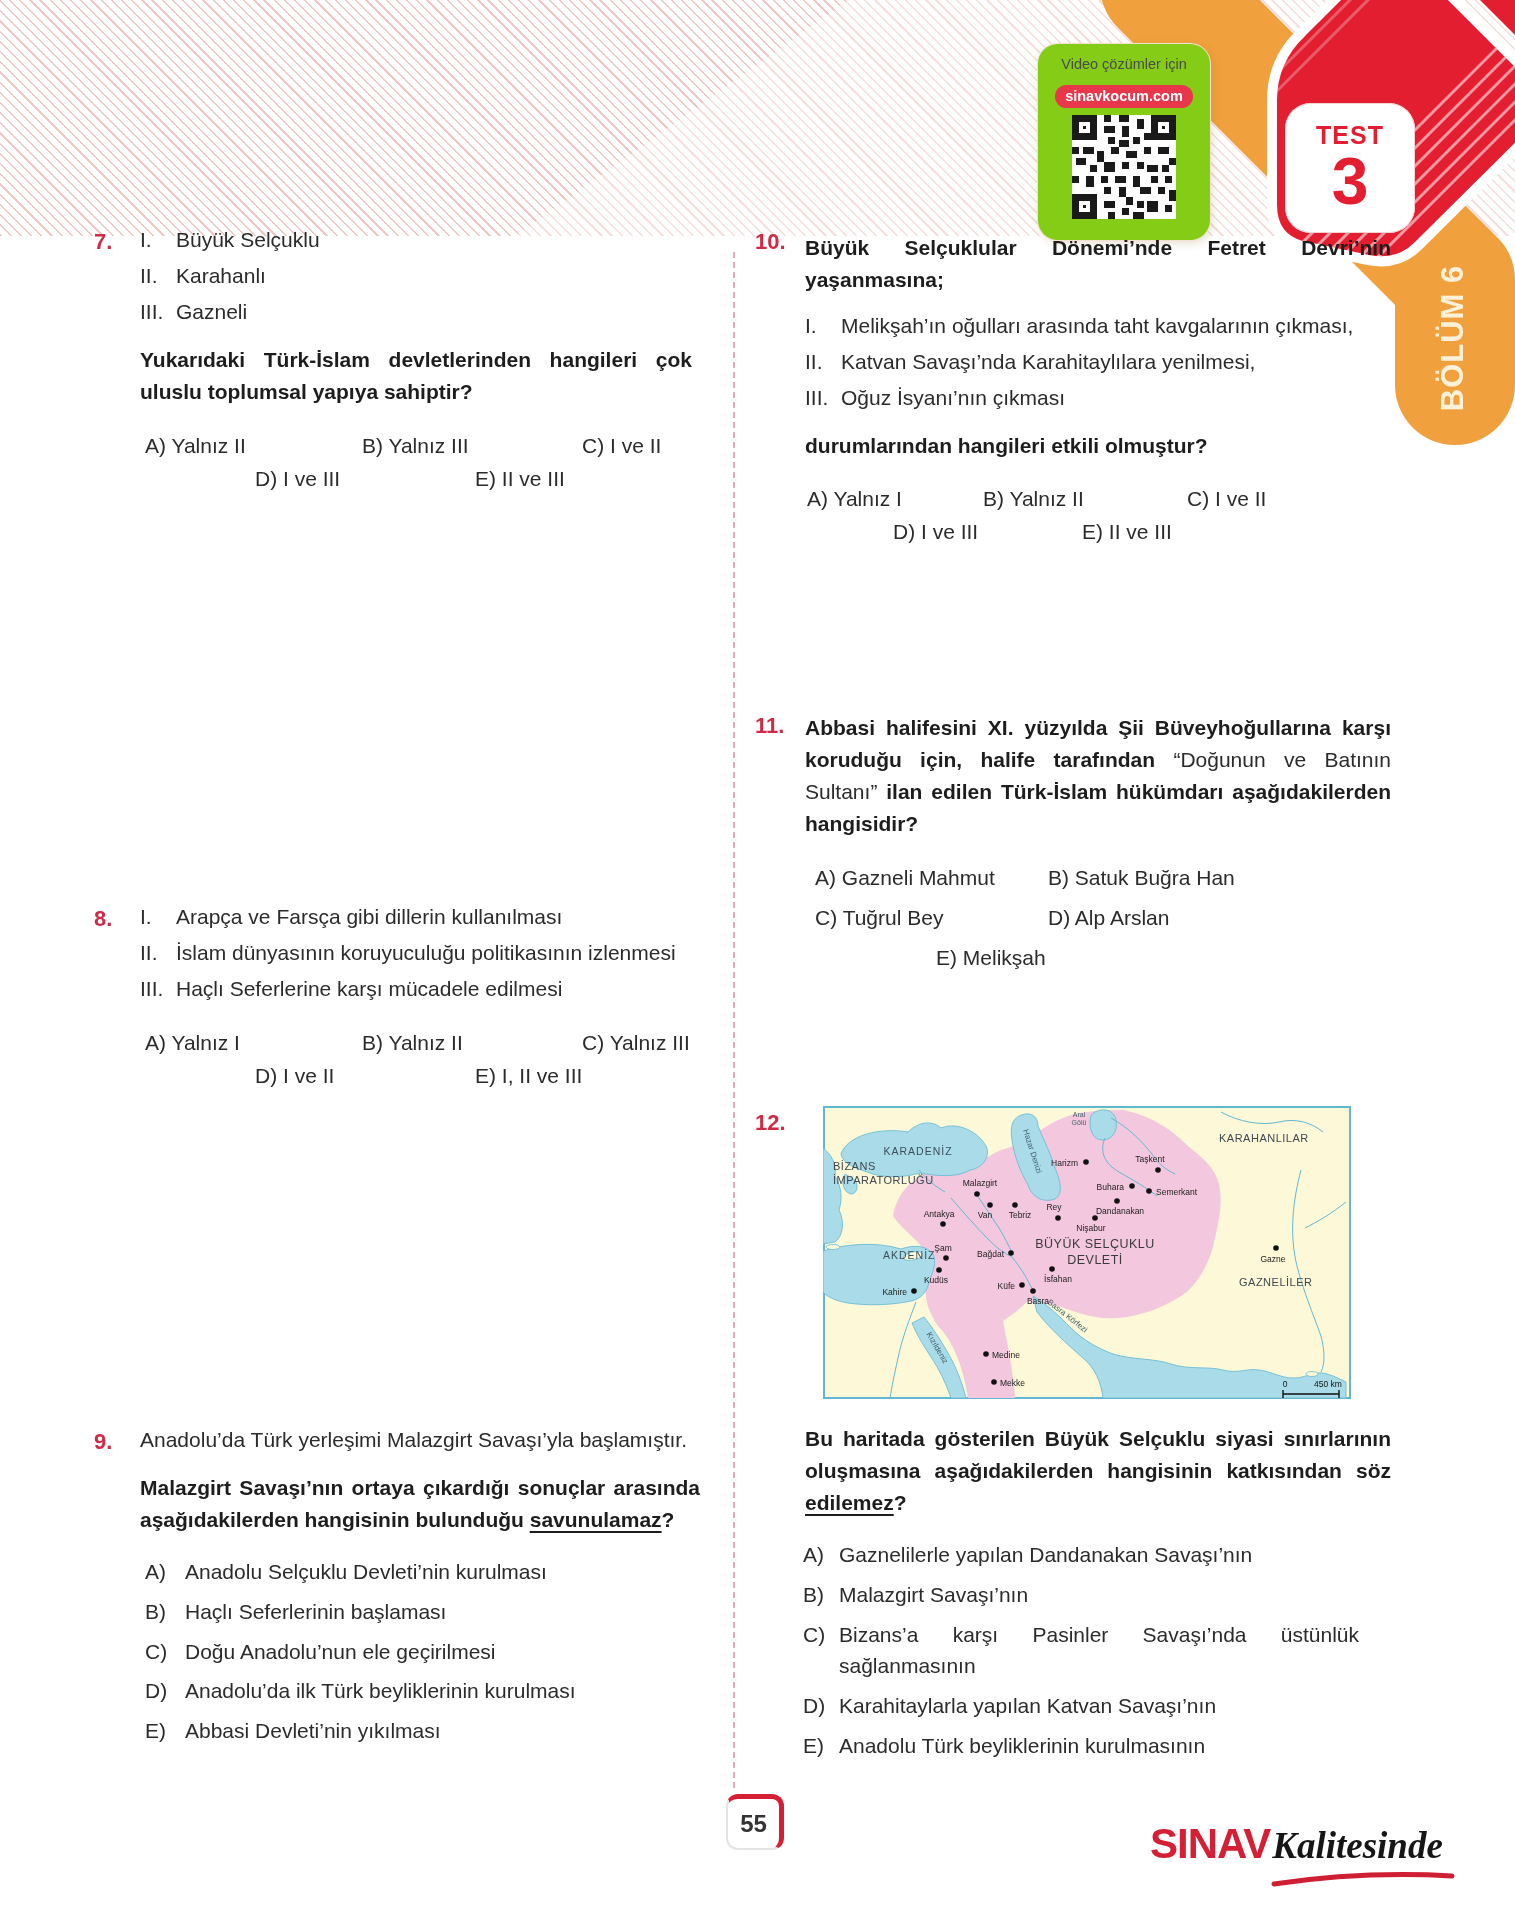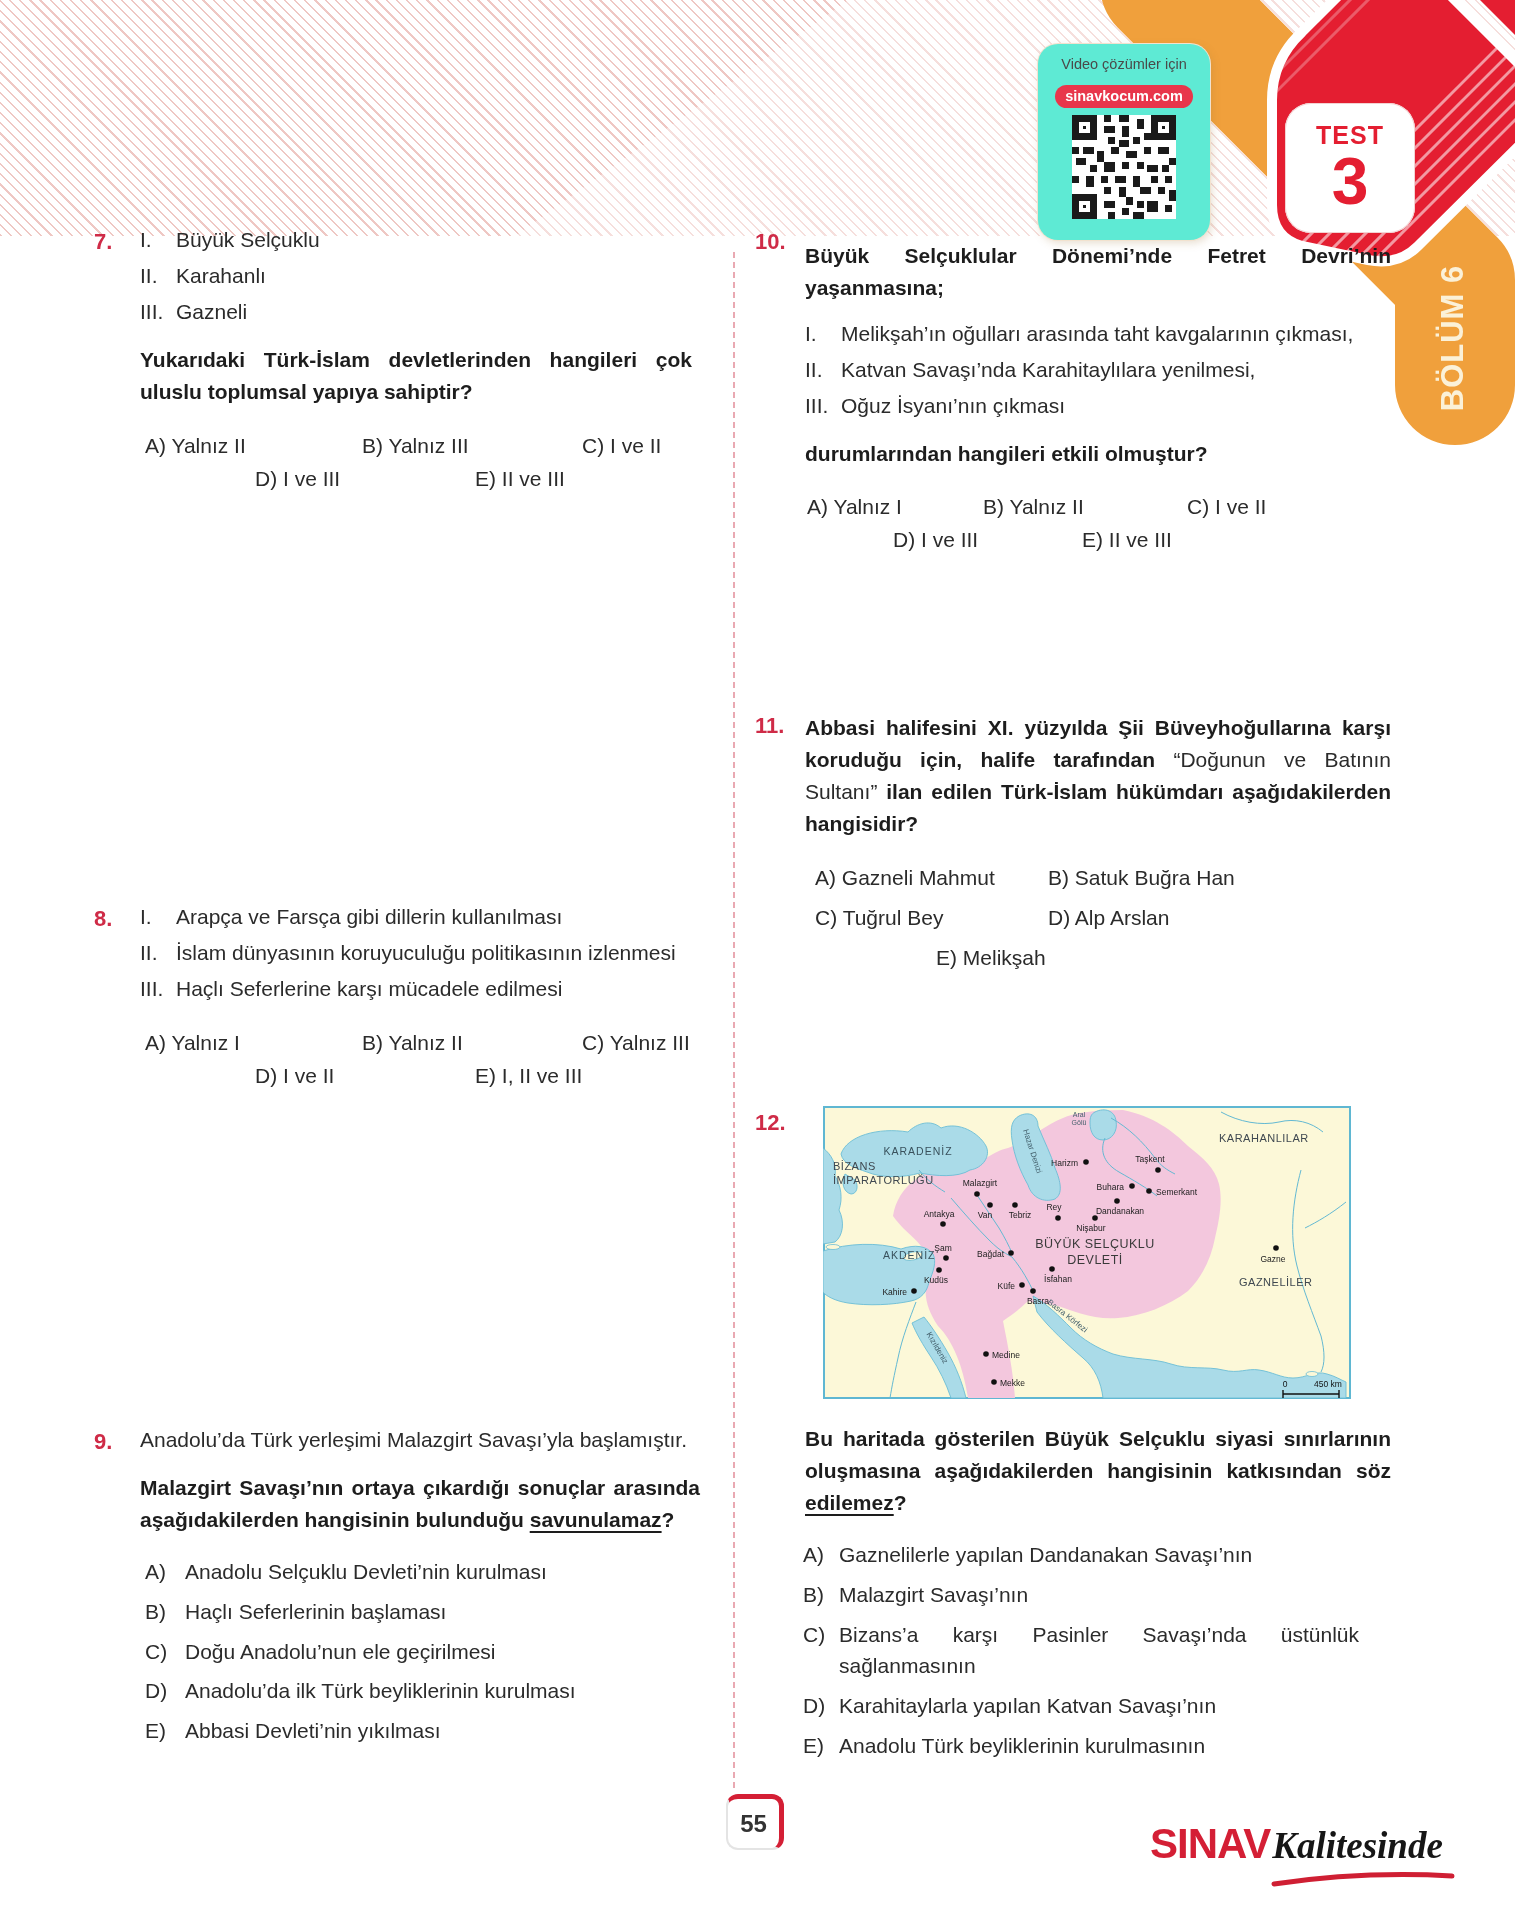--- a/index.html
+++ b/index.html
@@ -13,7 +13,7 @@
     clip-path:polygon(0 0,56% 0,34% 100%,0 100%);}
   
   .deco{position:absolute;left:1000px;top:0;width:515px;height:620px;}
-  .qr-card{position:absolute;left:1038px;top:44px;width:172px;height:196px;background:#5eead4;
+  .qr-card{position:absolute;left:1038px;top:44px;width:172px;height:196px;background:#84cc16;
     border-radius:20px;box-shadow:0 0 0 1px #f2e2cf, 2px 3px 8px rgba(160,120,60,.25);
     display:flex;flex-direction:column;align-items:center;padding-top:12px;box-sizing:border-box;}
   .qr-title{font-size:14.5px;color:#4a4a4a;}

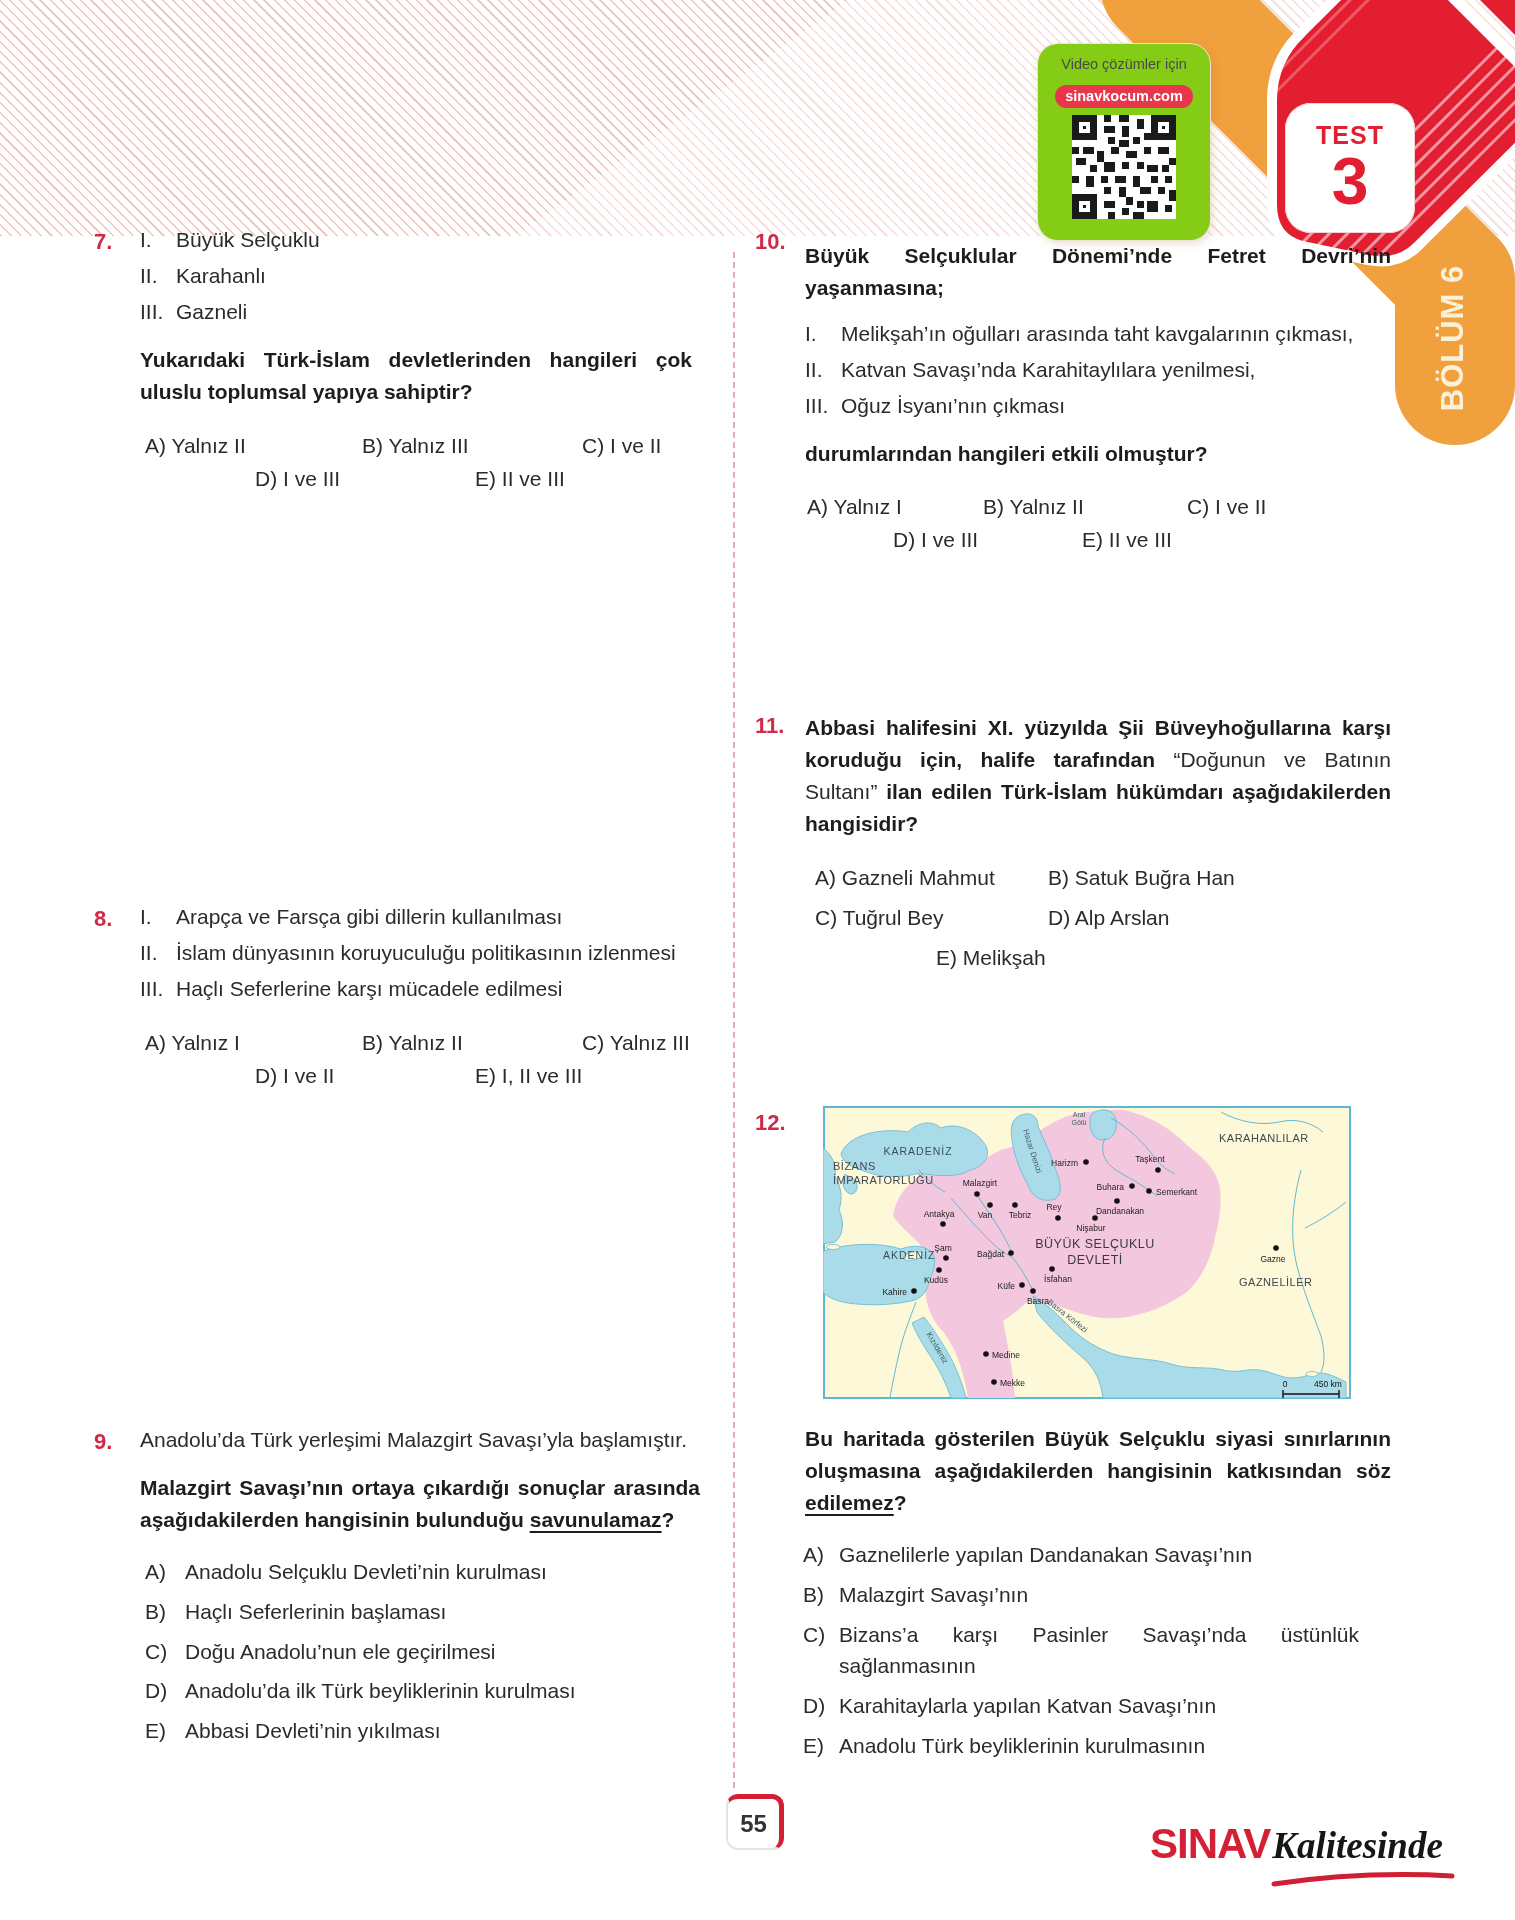--- a/index.html
+++ b/index.html
@@ -272,7 +272,7 @@
   <div class="q qR" style="top:224px;">
     <div class="qnum" style="left:0;">10.</div>
     <div class="qc" style="margin-left:50px;width:586px;">
-      <div class="stem" style="margin-top:16px;">Büyük Selçuklular Dönemi’nde Fetret Devri’nin yaşanmasına;</div>
+      <div class="stem" style="margin-top:8px;">Büyük Selçuklular Dönemi’nde Fetret Devri’nin yaşanmasına;</div>
       <div style="height:14px;"></div>
       <div class="itm">
           <span class="rn">I.</span>

